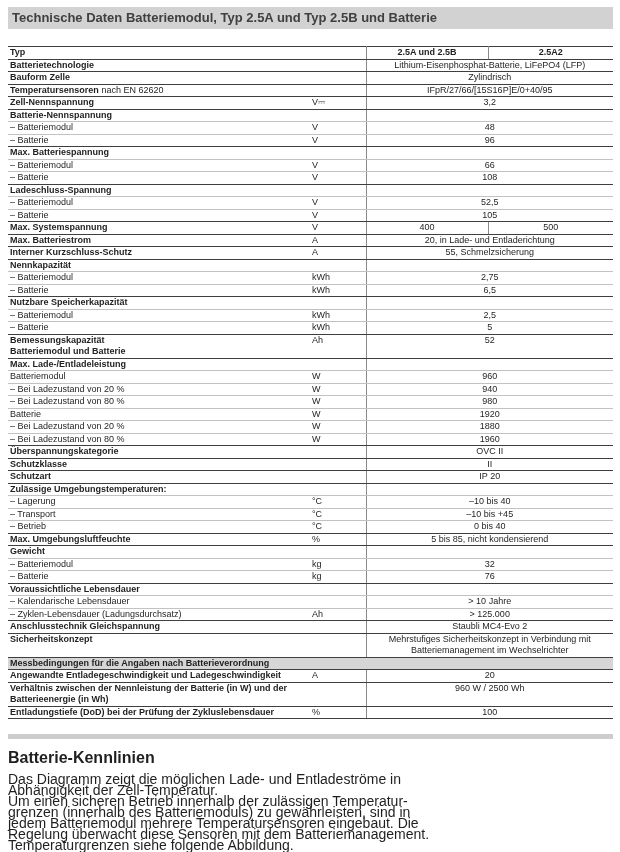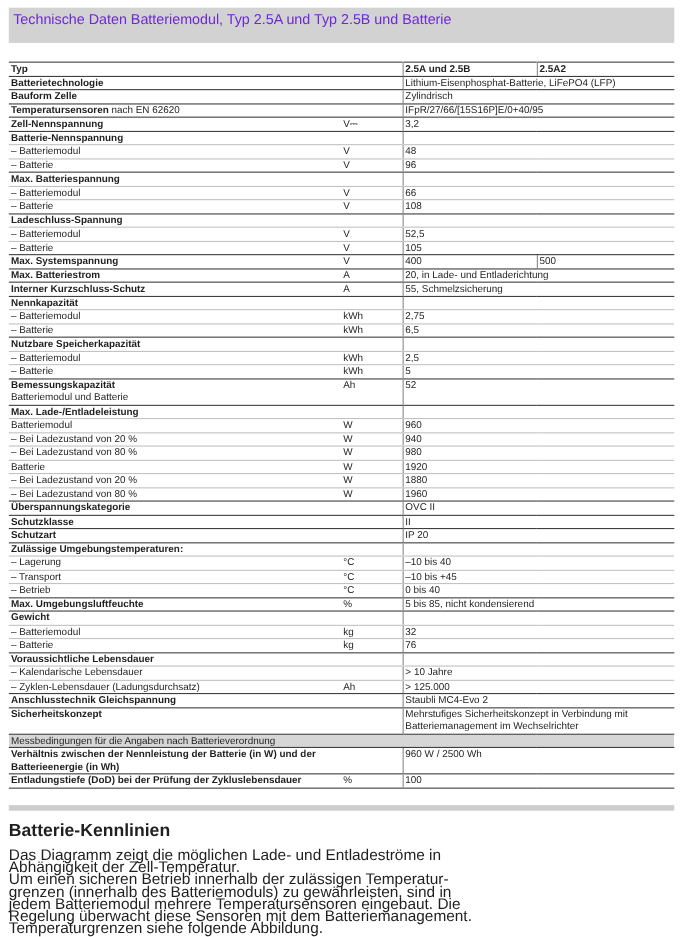--- a/index.html
+++ b/index.html
@@ -18,9 +18,9 @@
   }
   .page{padding:7px 7px 0 8px;}
   .title-bar{
-    width:605px;height:32px;background:var(--barbg);
+    width:605px;height:22px;background:var(--barbg);
     line-height:22px;padding-left:4px;
-    font-size:13px;font-weight:normal;color:#6d28d9;
+    font-size:13px;font-weight:bold;color:#404040;
   }
   table.spec{
     border-collapse:collapse;table-layout:fixed;width:605px;

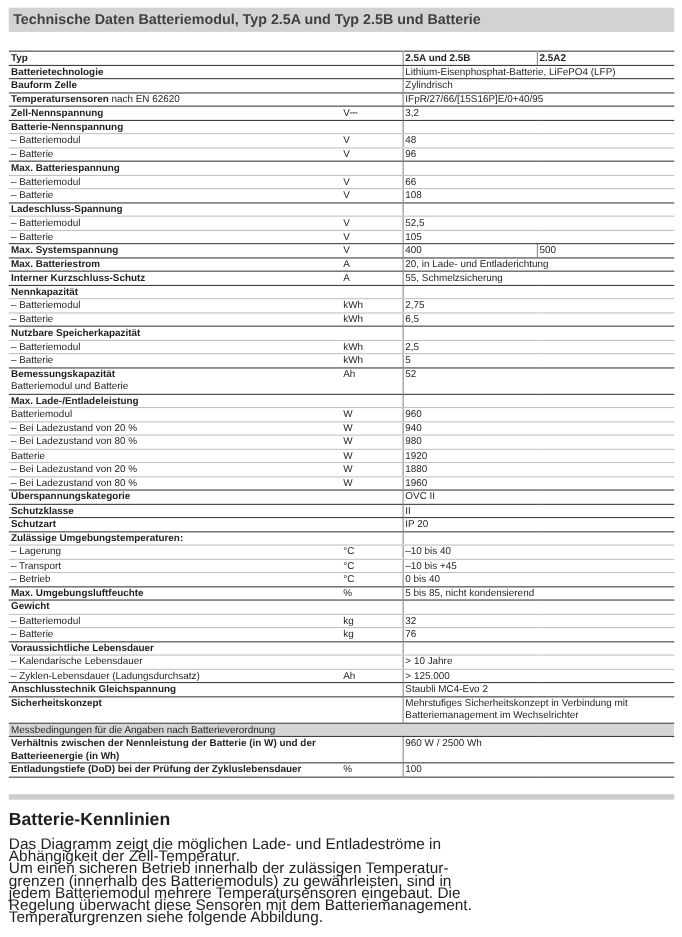--- a/index.html
+++ b/index.html
@@ -36,7 +36,7 @@
   td.lbl .l2{font-weight:normal;}
   td.unit{padding-left:2px;}
   td.val{
-    border-left:1px solid var(--vline);
+    text-align:center;border-left:1px solid var(--vline);
     white-space:pre-line;
     margin-left:20px;
   }

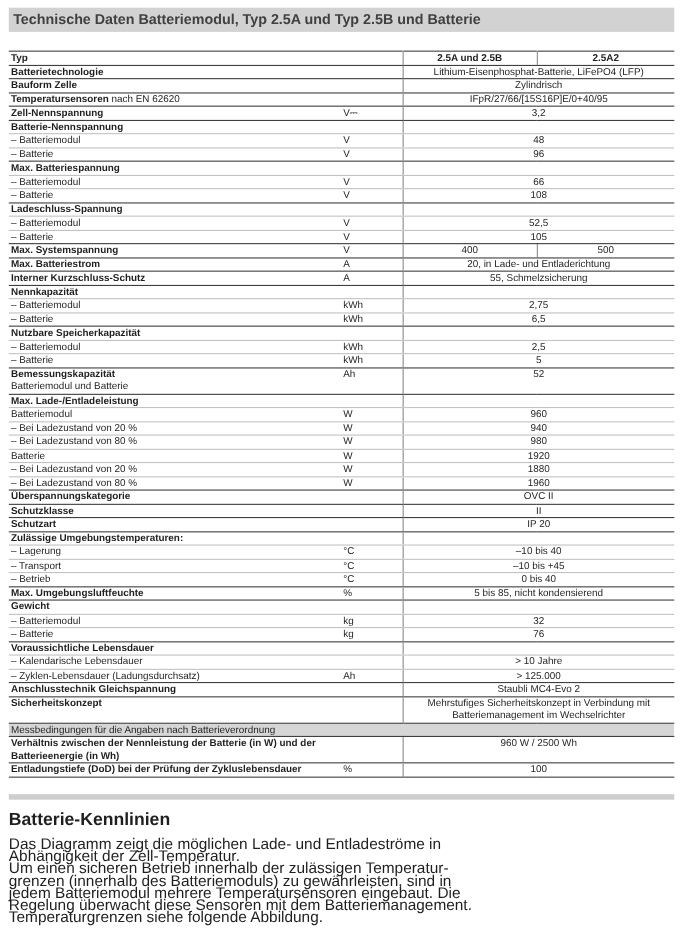--- a/index.html
+++ b/index.html
@@ -33,7 +33,7 @@
   tr.sep-minor td{border-bottom:1px solid var(--minor);}
   tr.sep-major td{border-bottom:1px solid var(--major);}
   td.lbl .bld{font-weight:bold;}
-  td.lbl .l2{font-weight:normal;}
+  td.lbl .l2{font-weight:bold;}
   td.unit{padding-left:2px;}
   td.val{
     text-align:center;border-left:1px solid var(--vline);

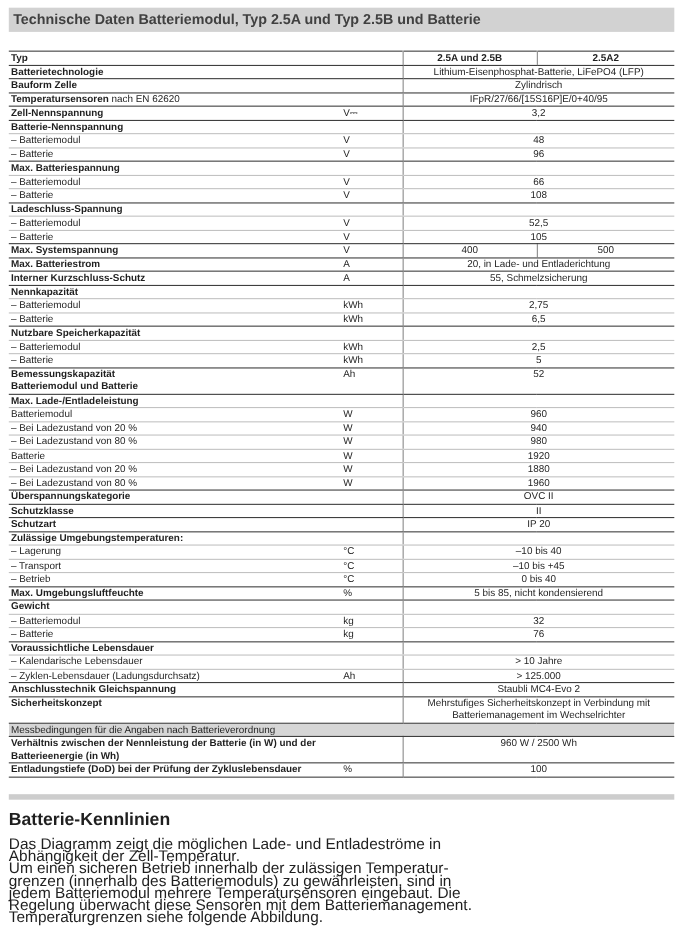--- a/index.html
+++ b/index.html
@@ -42,7 +42,7 @@
   }
   td.val.hdr{font-weight:bold;}
   td.section-cell{
-    background:var(--sectionbg);font-weight:normal;
+    background:var(--sectionbg);font-weight:bold;
   }
   .divider-bar{width:605px;height:5px;background:#cdcdcd;margin-top:15px;}
   .kennlinien-heading{font-size:16px;font-weight:bold;margin:10px 0 0 0;color:#1f1f1f;}

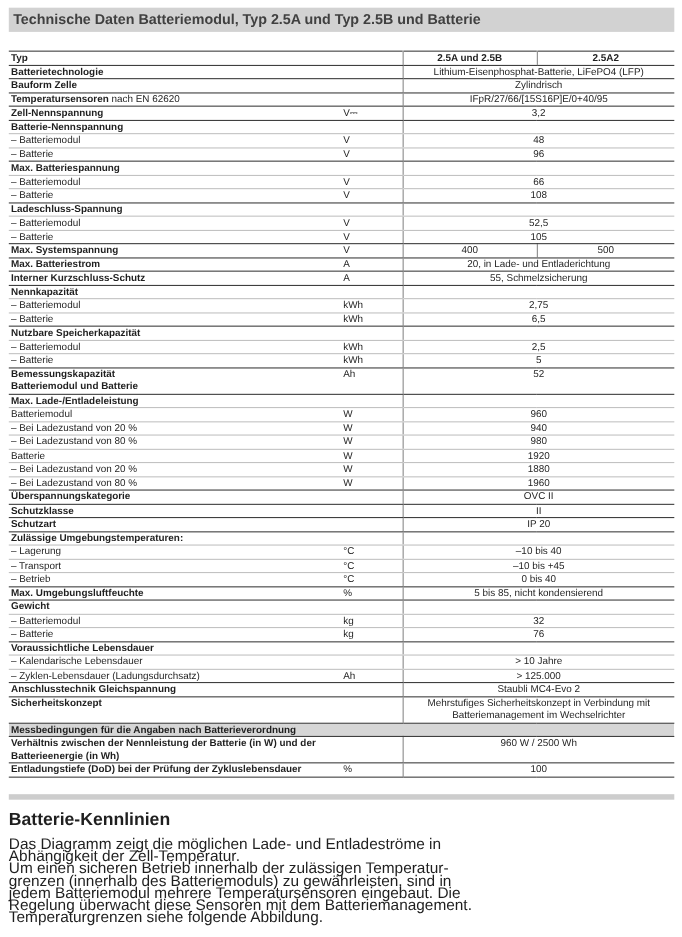--- a/index.html
+++ b/index.html
@@ -310,6 +310,11 @@
           <td class="section-cell" colspan="4">Messbedingungen für die Angaben nach Batterieverordnung</td>
         </tr>
         <tr class="sep-major">
+          <td class="lbl"><span class="bld">Angewandte Entladegeschwindigkeit und Ladegeschwindigkeit</span></td>
+          <td class="unit">A</td>
+          <td class="val" colspan="2">20</td>
+        </tr>
+        <tr class="sep-major">
           <td class="lbl"><span class="bld">Verhältnis zwischen der Nennleistung der Batterie (in W) und der Batterieenergie (in Wh)</span></td>
           <td class="unit"></td>
           <td class="val" colspan="2">960 W / 2500 Wh</td>

